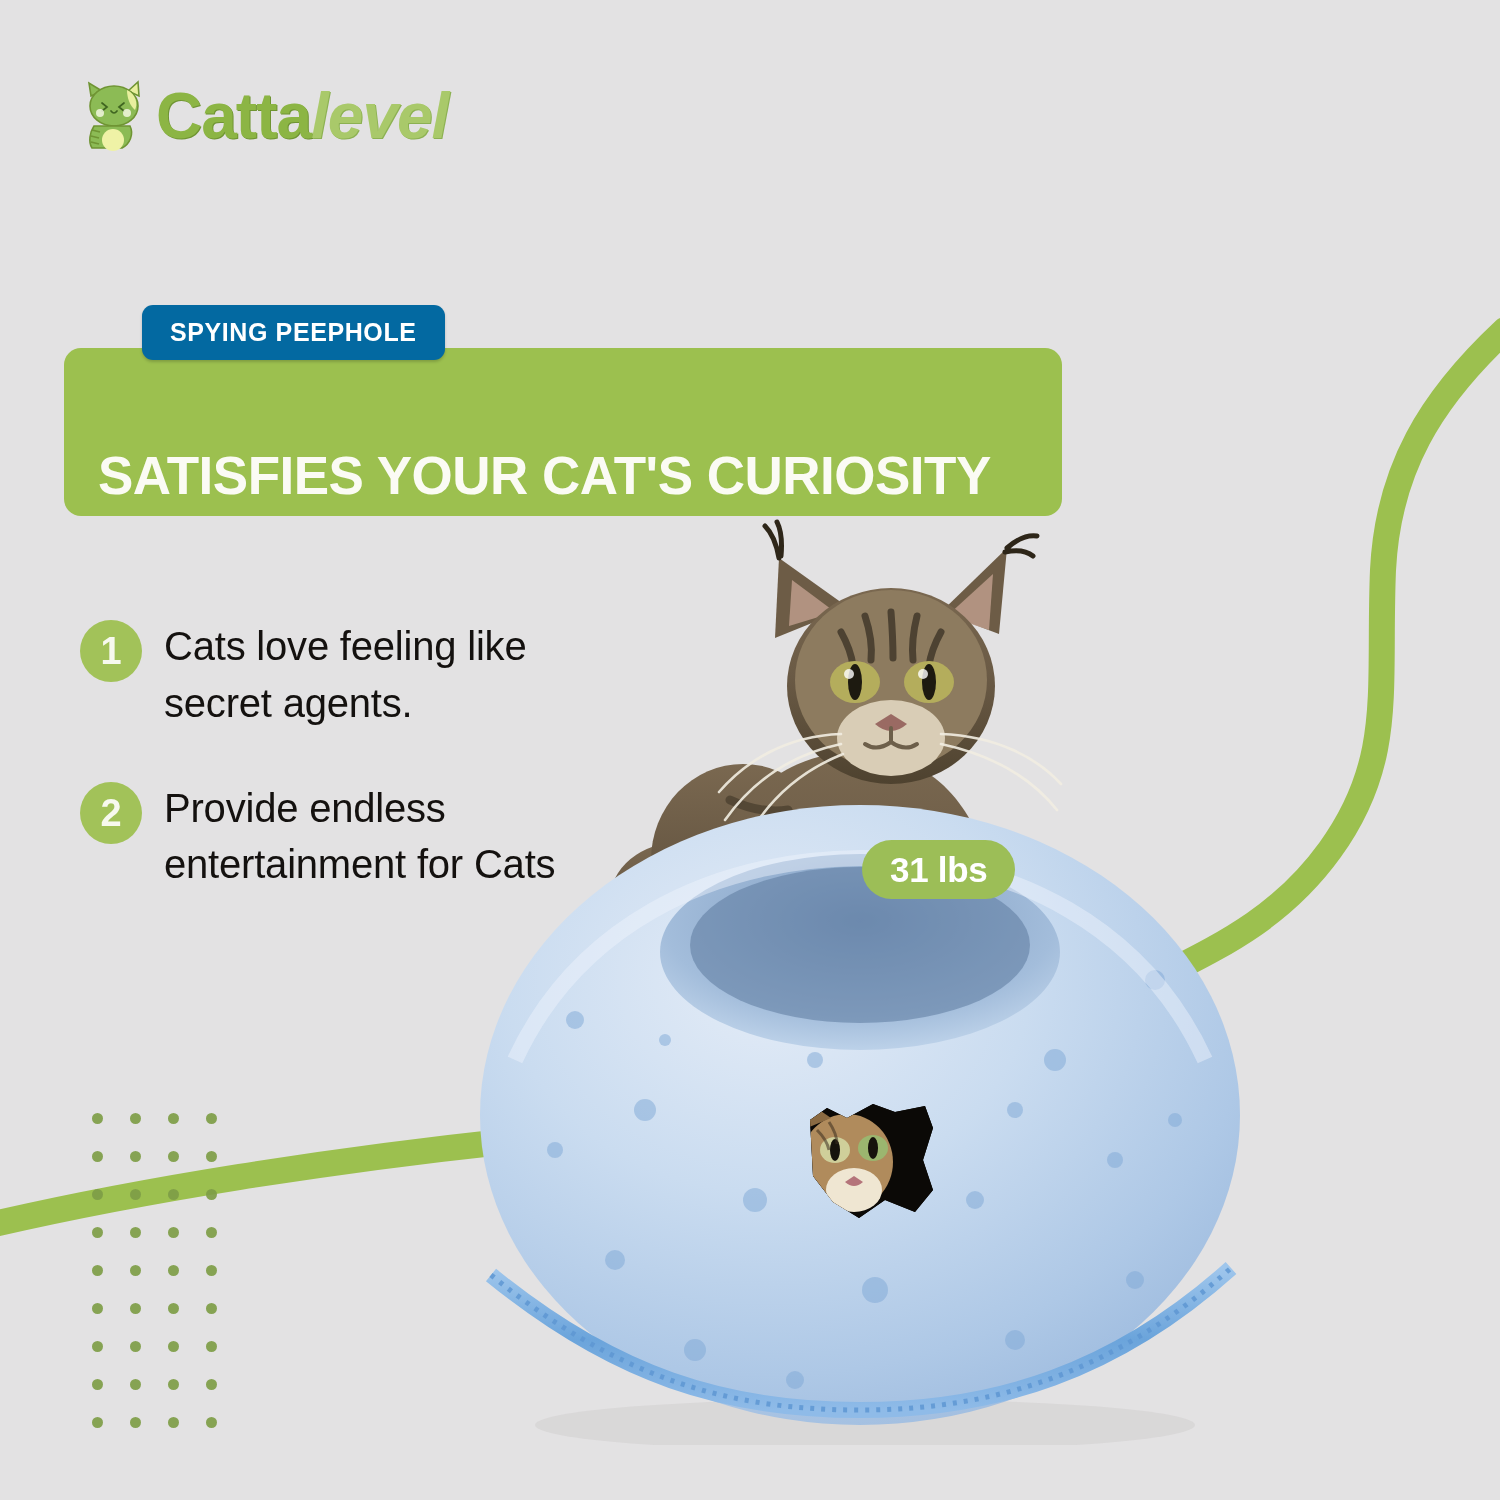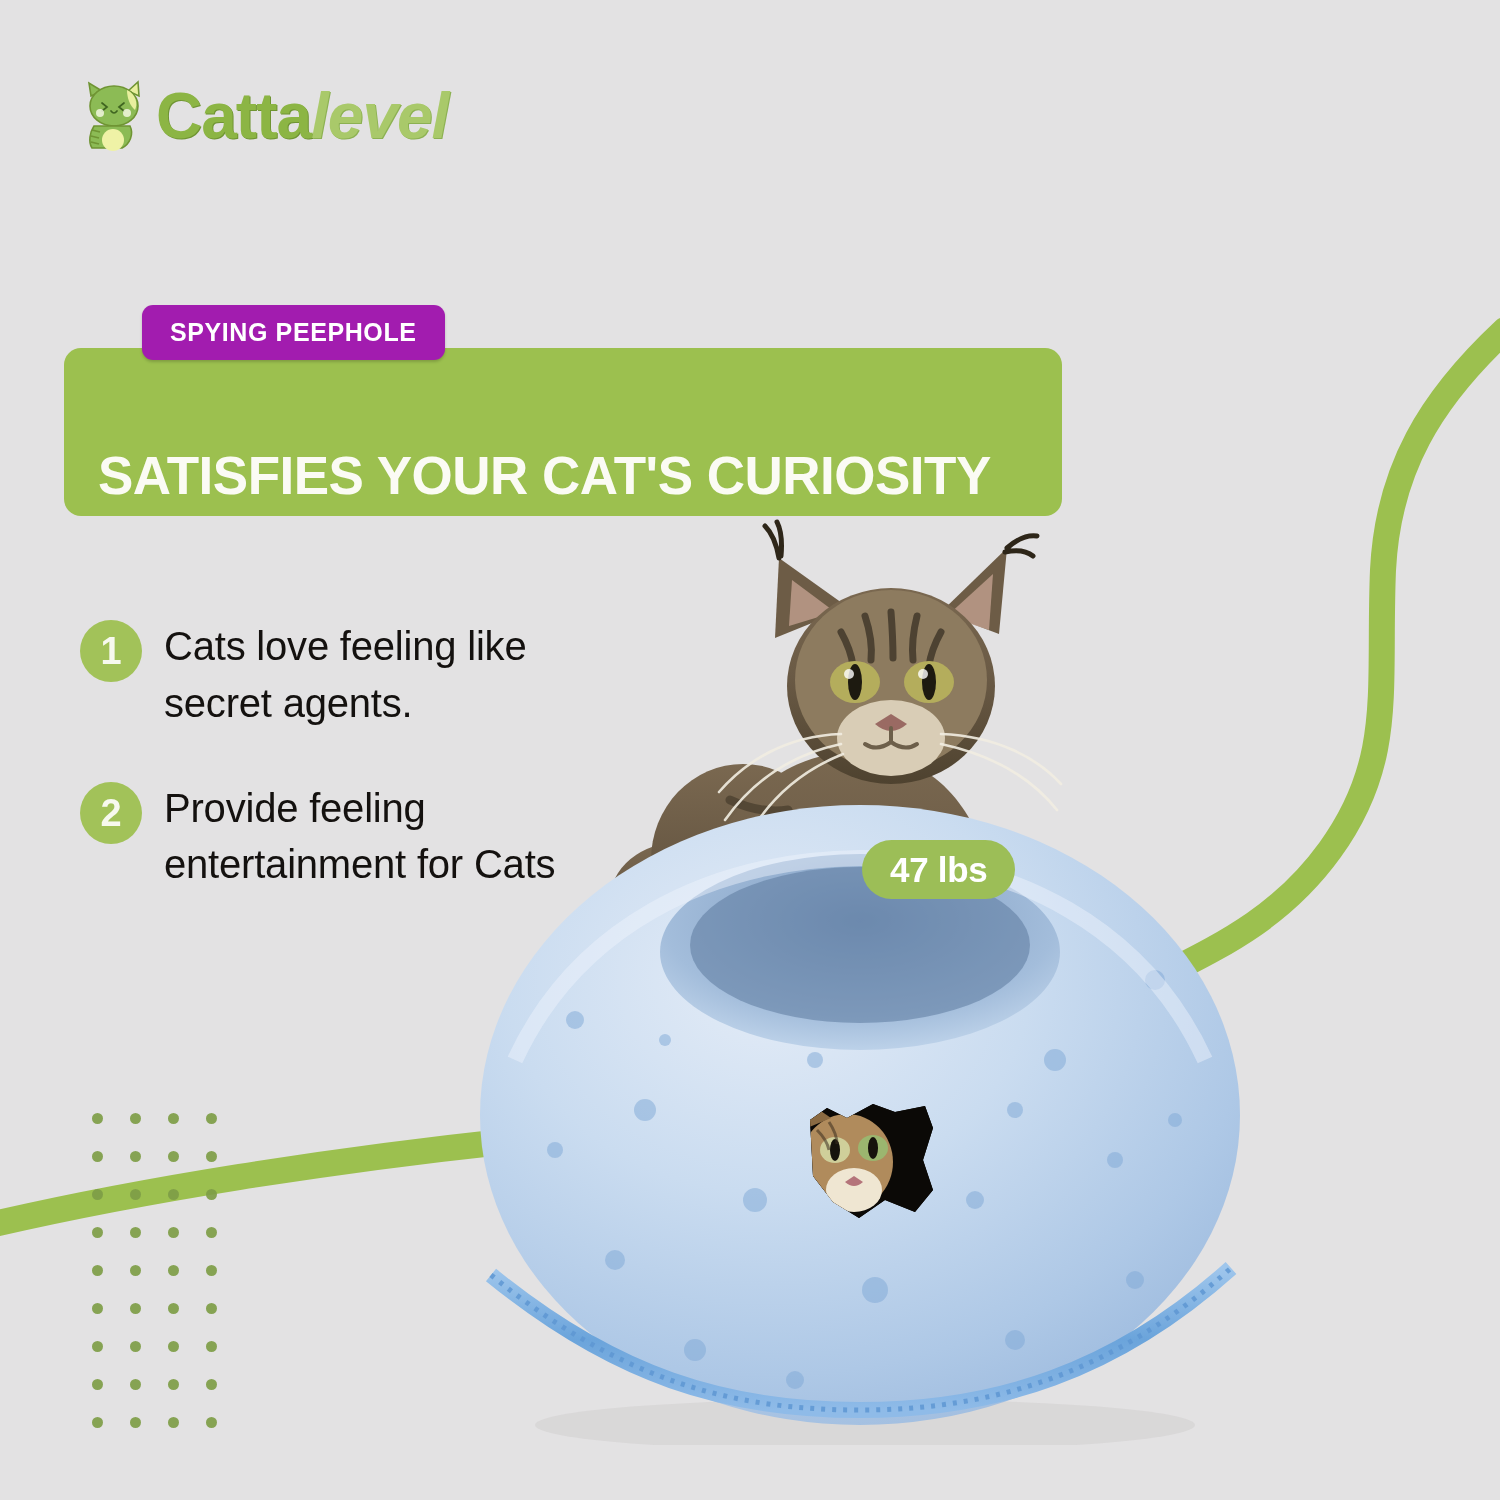--- a/index.html
+++ b/index.html
@@ -33,7 +33,7 @@
   
   #headline-block{position:absolute;left:64px;top:305px;width:1000px;}
   #eyebrow-badge{position:absolute;left:78px;top:0;z-index:3;
-      background:#a21caf;color:#fff;border-radius:11px;
+      background:#0369a1;color:#fff;border-radius:11px;
       padding:15px 28px 15px 28px;font-size:25px;font-weight:bold;
       letter-spacing:.6px;line-height:1;
       box-shadow:0 2px 3px rgba(0,0,0,.18);}

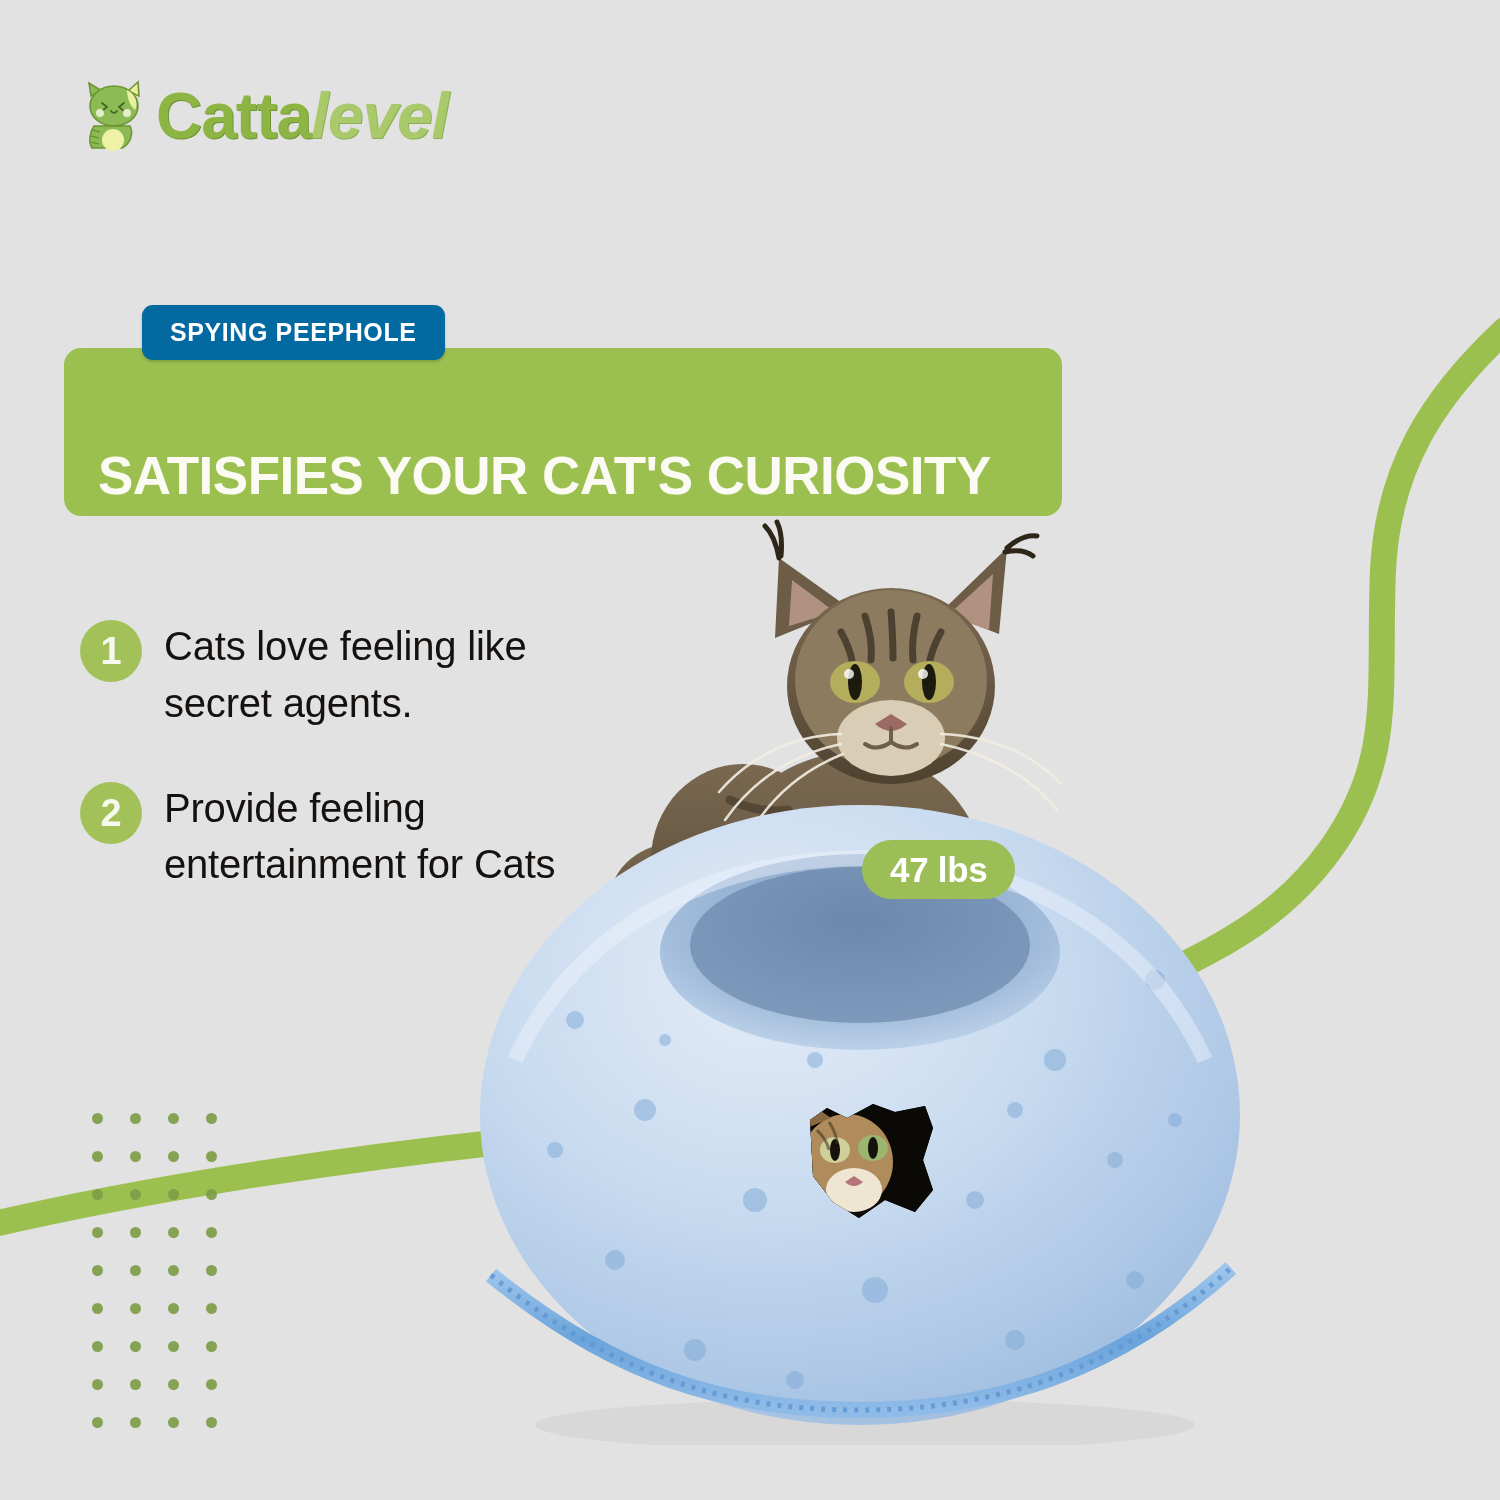--- a/index.html
+++ b/index.html
@@ -154,7 +154,7 @@
     </div>
     <div class="feature-item">
       <div class="feature-num">2</div>
-      <div class="feature-text">Provide feeling entertainment for Cats</div>
+      <div class="feature-text">Provide endless entertainment for Cats</div>
     </div>
   </div>
 

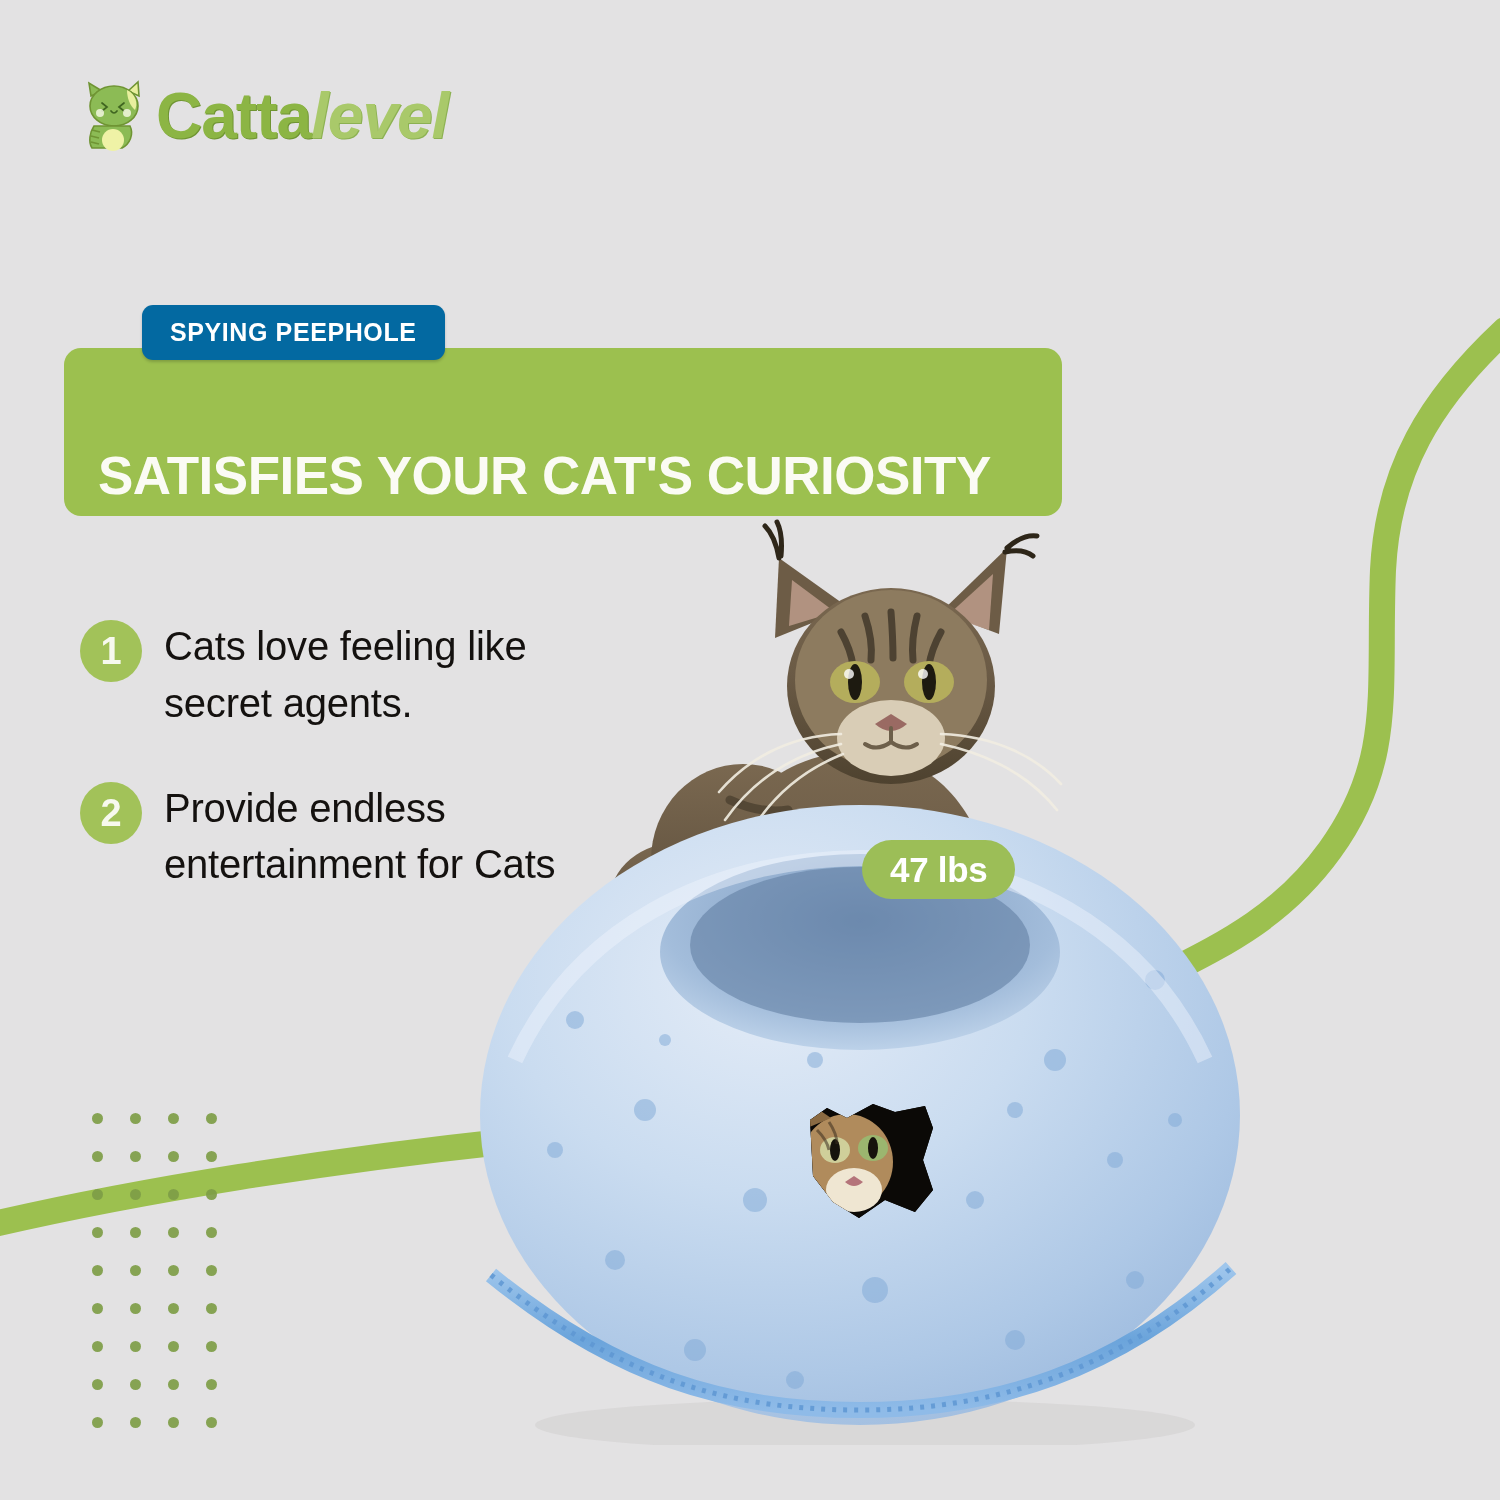--- a/index.html
+++ b/index.html
@@ -325,7 +325,7 @@
     </svg>
   </div>
 
-  <div id="weight-pill">47 lbs</div>
+  <div id="weight-pill">31 lbs</div>
 
 </div>
 

